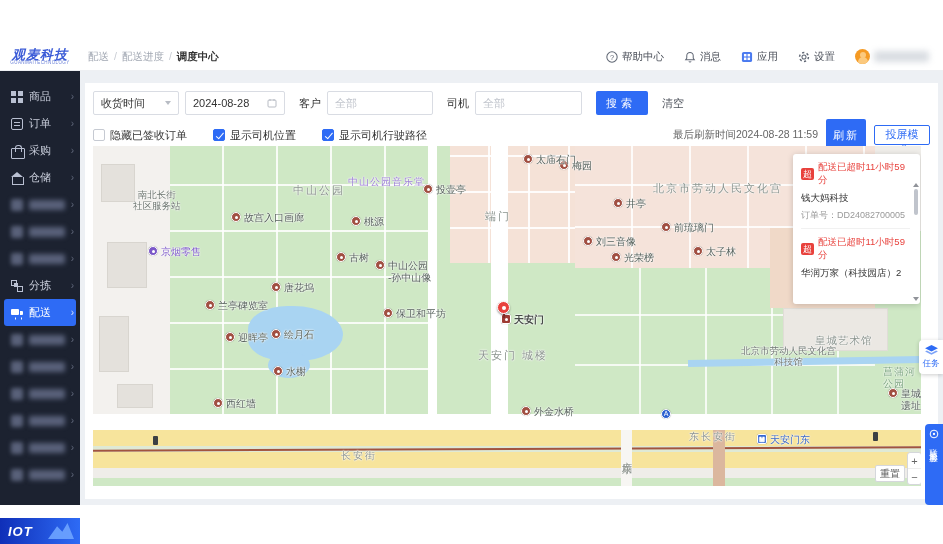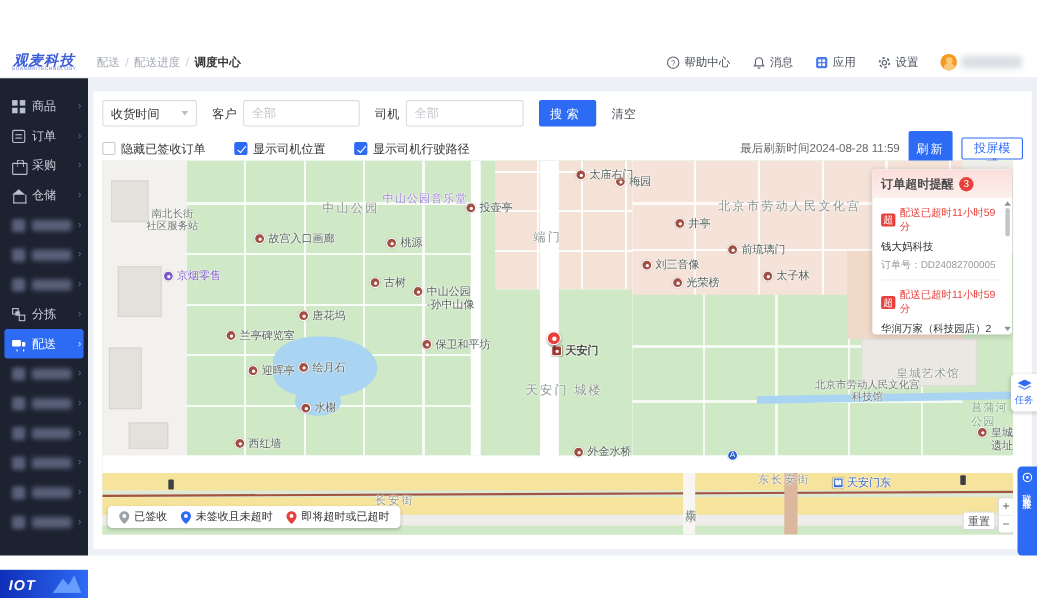--- a/index.html
+++ b/index.html
@@ -310,6 +310,14 @@
           <span>收货时间</span>
           <span class="caret"></span>
         </div>
+        <div class="box datebox">
+          <span>2024-08-28</span>
+          <svg width="10" height="10" viewBox="0 0 10 10">
+              <rect x="1" y="2" width="8" height="7" rx="1" fill="none" stroke="#b8bcc4" stroke-width="1"></rect>
+              <line x1="3" y1="1" x2="3" y2="3" stroke="#b8bcc4"></line>
+              <line x1="7" y1="1" x2="7" y2="3" stroke="#b8bcc4"></line>
+            </svg>
+        </div>
         <span class="flabel">客户</span>
         <input class="fin in-cust" placeholder="全部" style="">
         <span class="flabel">司机</span>

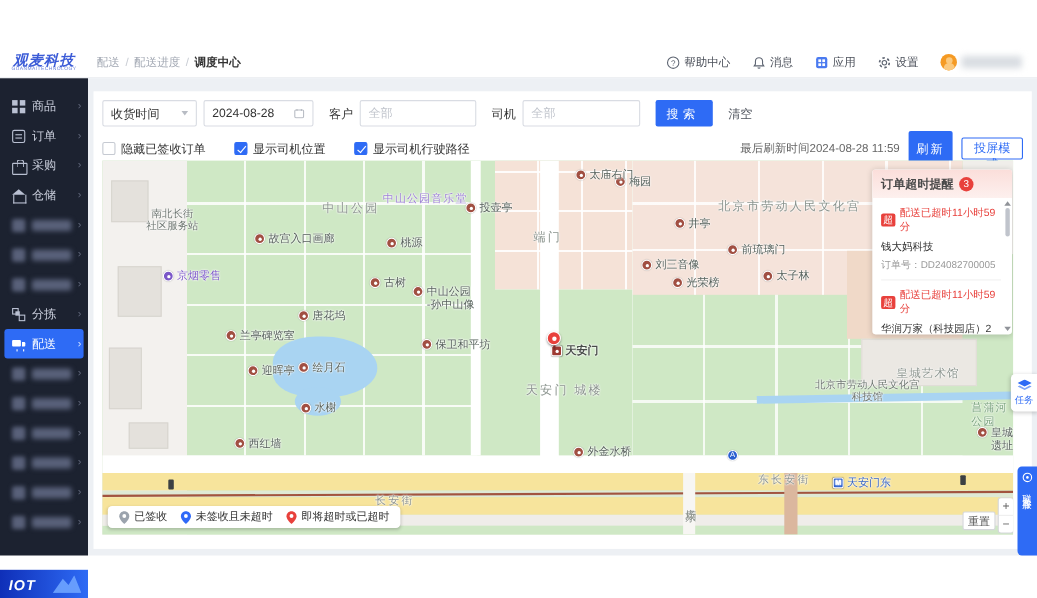--- a/index.html
+++ b/index.html
@@ -568,10 +568,6 @@
         </div>
 
         <div class="op">
-          <div class="op-head">
-            <span class="op-title">订单超时提醒</span>
-            <span class="op-badge">3</span>
-          </div>
           <div class="op-body">
 
           <div class="op-item">

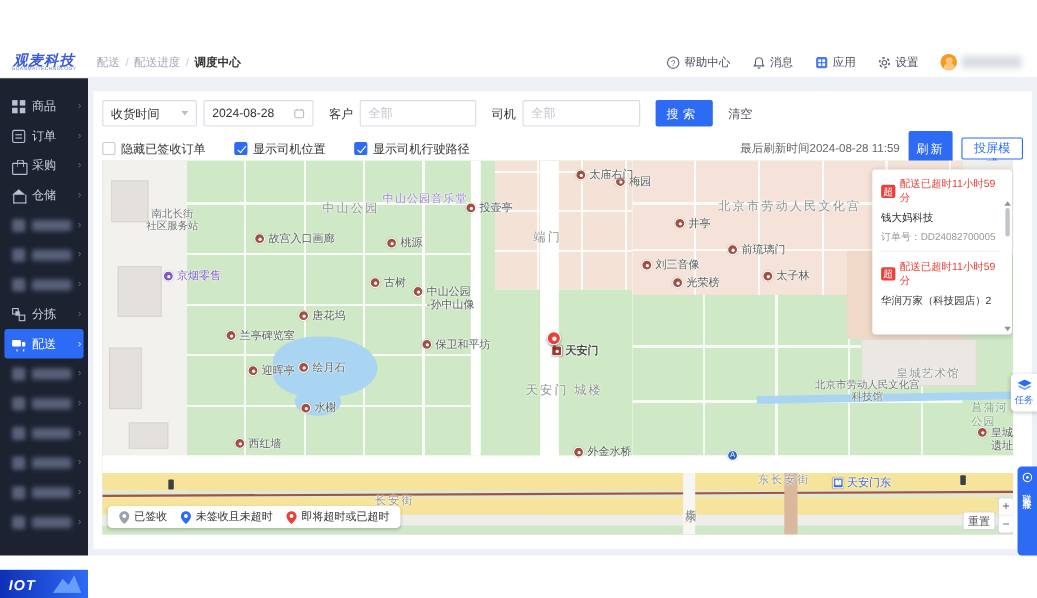--- a/index.html
+++ b/index.html
@@ -536,30 +536,6 @@
             </div>
           </div>
 
-        <div class="legend">
-
-        <span class="lg-item">
-              <svg width="10" height="13" viewBox="0 0 12 15">
-                <path d="M6 .5C2.9.5.5 2.9.5 6c0 3.8 5.5 8.5 5.5 8.5S11.5 9.8 11.5 6C11.5 2.9 9.1.5 6 .5z" fill="#9ba3ad"></path>
-                <circle cx="6" cy="5.8" r="2.1" fill="#fff"></circle>
-              </svg>
-              <span>已签收</span>
-            </span>
-            <span class="lg-item">
-              <svg width="10" height="13" viewBox="0 0 12 15">
-                <path d="M6 .5C2.9.5.5 2.9.5 6c0 3.8 5.5 8.5 5.5 8.5S11.5 9.8 11.5 6C11.5 2.9 9.1.5 6 .5z" fill="#2f69f8"></path>
-                <circle cx="6" cy="5.8" r="2.1" fill="#fff"></circle>
-              </svg>
-              <span>未签收且未超时</span>
-            </span>
-            <span class="lg-item">
-              <svg width="10" height="13" viewBox="0 0 12 15">
-                <path d="M6 .5C2.9.5.5 2.9.5 6c0 3.8 5.5 8.5 5.5 8.5S11.5 9.8 11.5 6C11.5 2.9 9.1.5 6 .5z" fill="#e8413c"></path>
-                <circle cx="6" cy="5.8" r="2.1" fill="#fff"></circle>
-              </svg>
-              <span>即将超时或已超时</span>
-            </span>
-          </div>
 
         <div class="btn-reset">重置</div>
         <div class="zoomctl">

